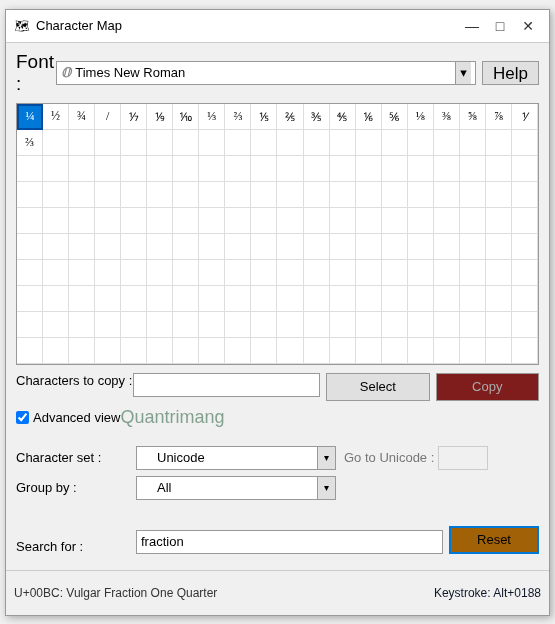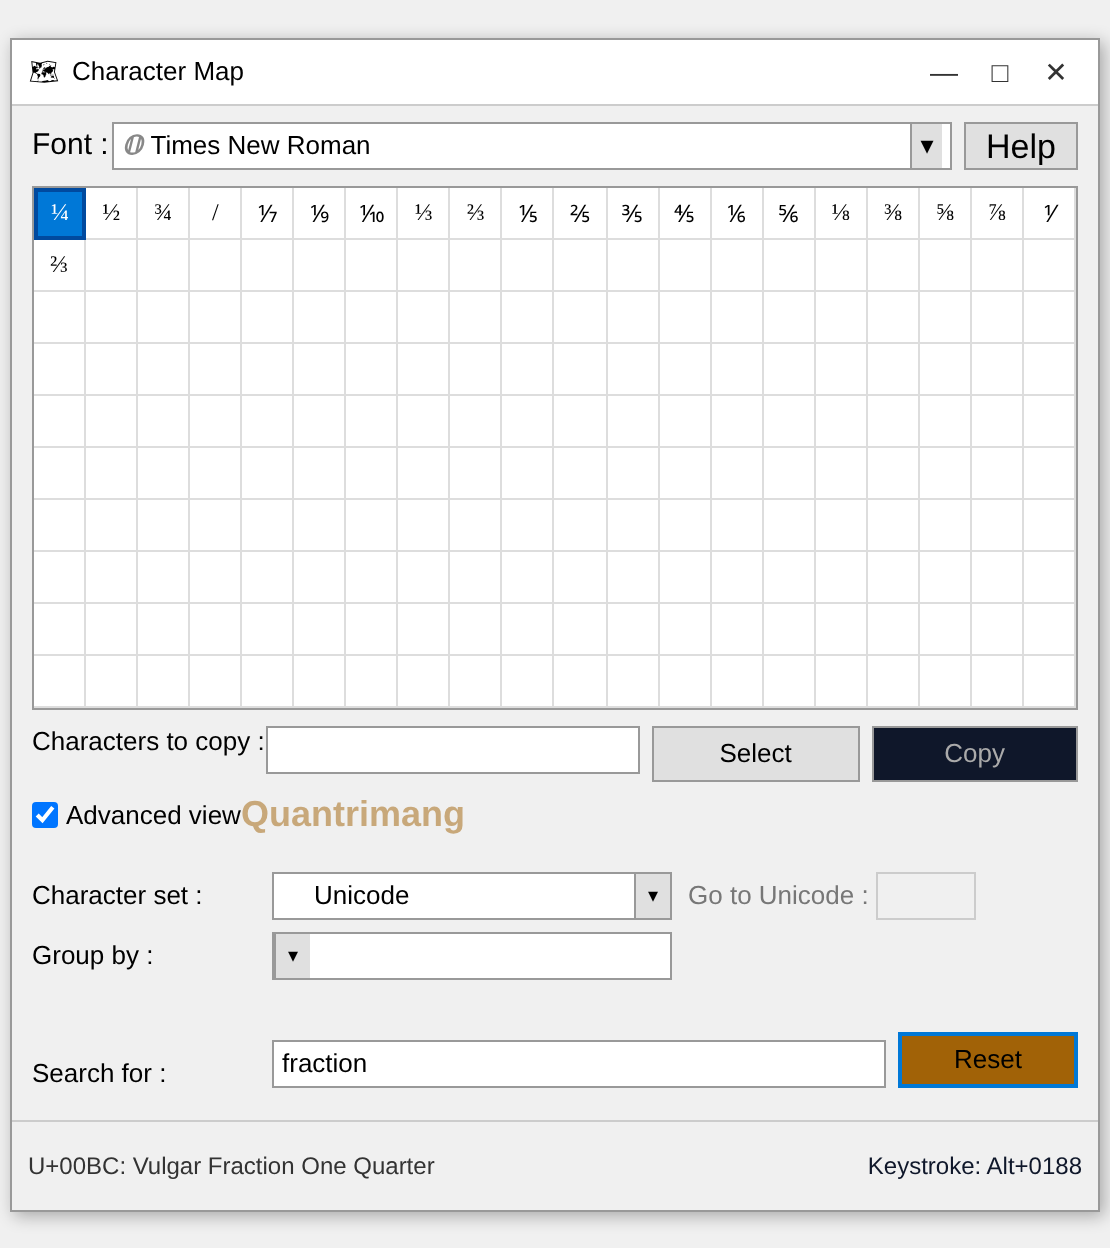--- a/index.html
+++ b/index.html
@@ -70,7 +70,7 @@
     }
     .font-label {
       width: 40px;
-      font-size: 15px;
+      font-size: 19px;
     }
     .font-select {
       flex: 1;

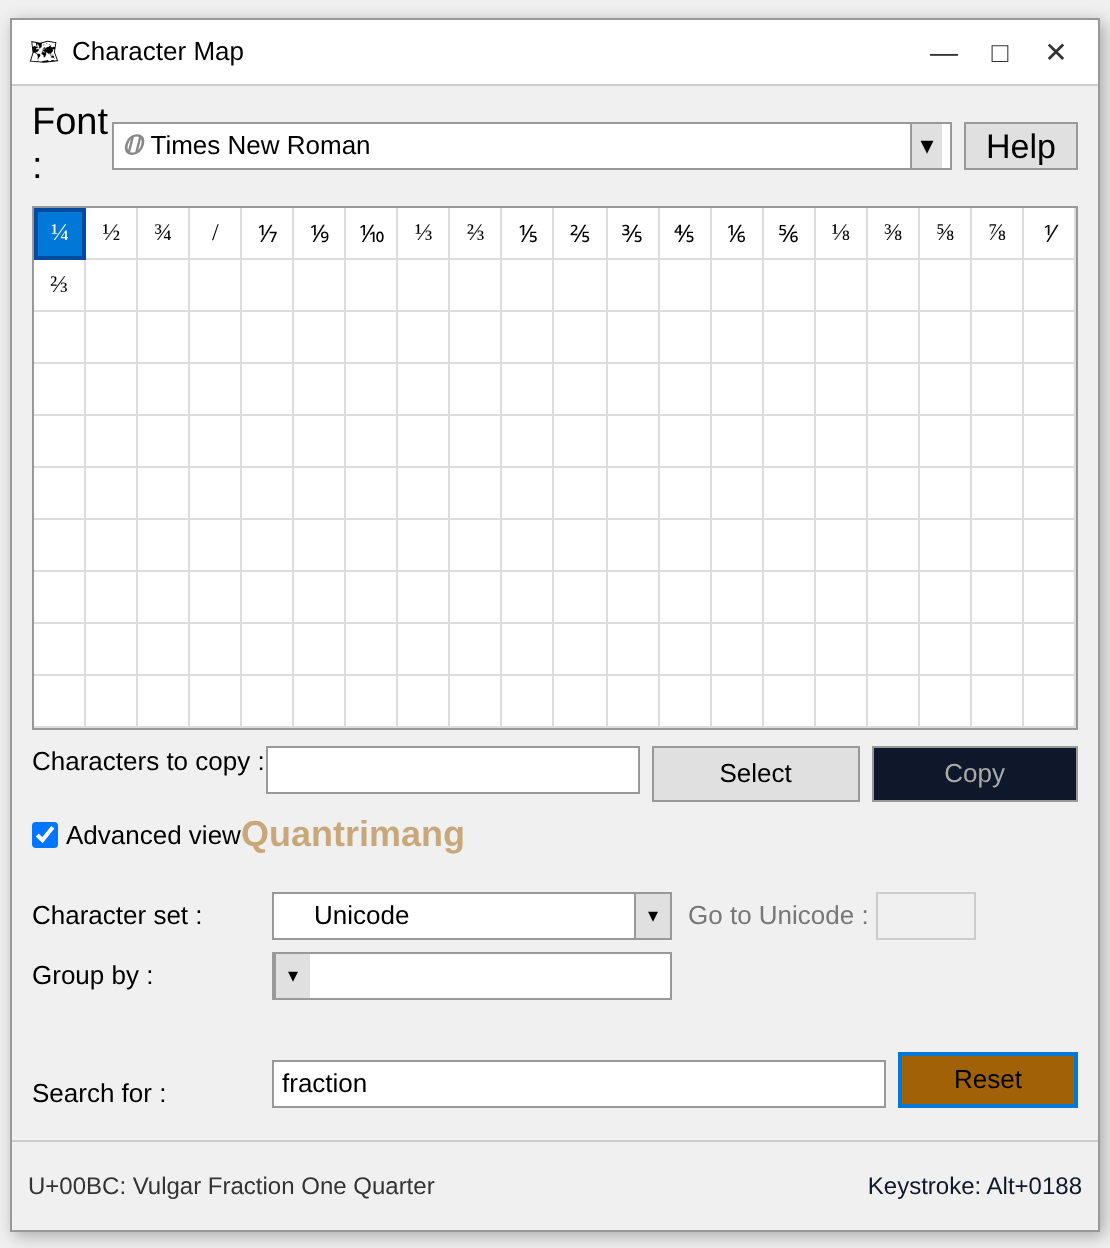--- a/index.html
+++ b/index.html
@@ -160,7 +160,7 @@
       cursor: pointer;
       font-size: 13px;
     }
-    .copy-btn { background: #0f172a; color: #aaa; }
+    .copy-btn { background: #7f1d1d; color: #aaa; }
 
     .advanced-row {
       display: flex;

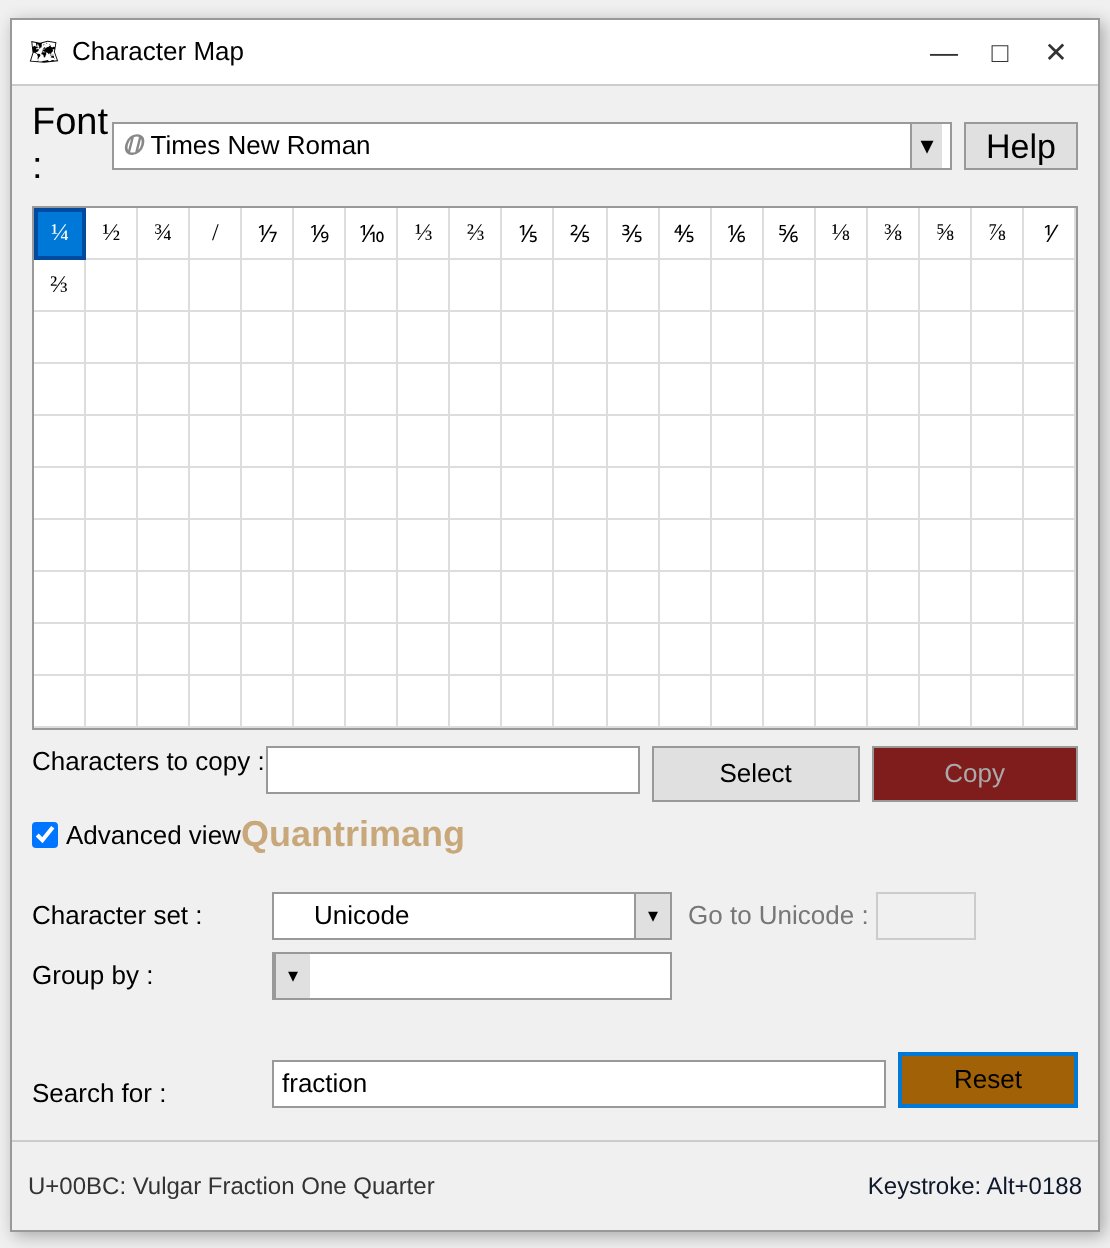--- a/index.html
+++ b/index.html
@@ -171,9 +171,9 @@
       margin-right: 4px;
     }
     .watermark {
-      color: #a16207;
+      color: #14532d;
       font-size: 18px;
-      font-weight: bold;
+      font-weight: normal;
       position: relative;
       opacity: 0.5;
       display: inline-block;

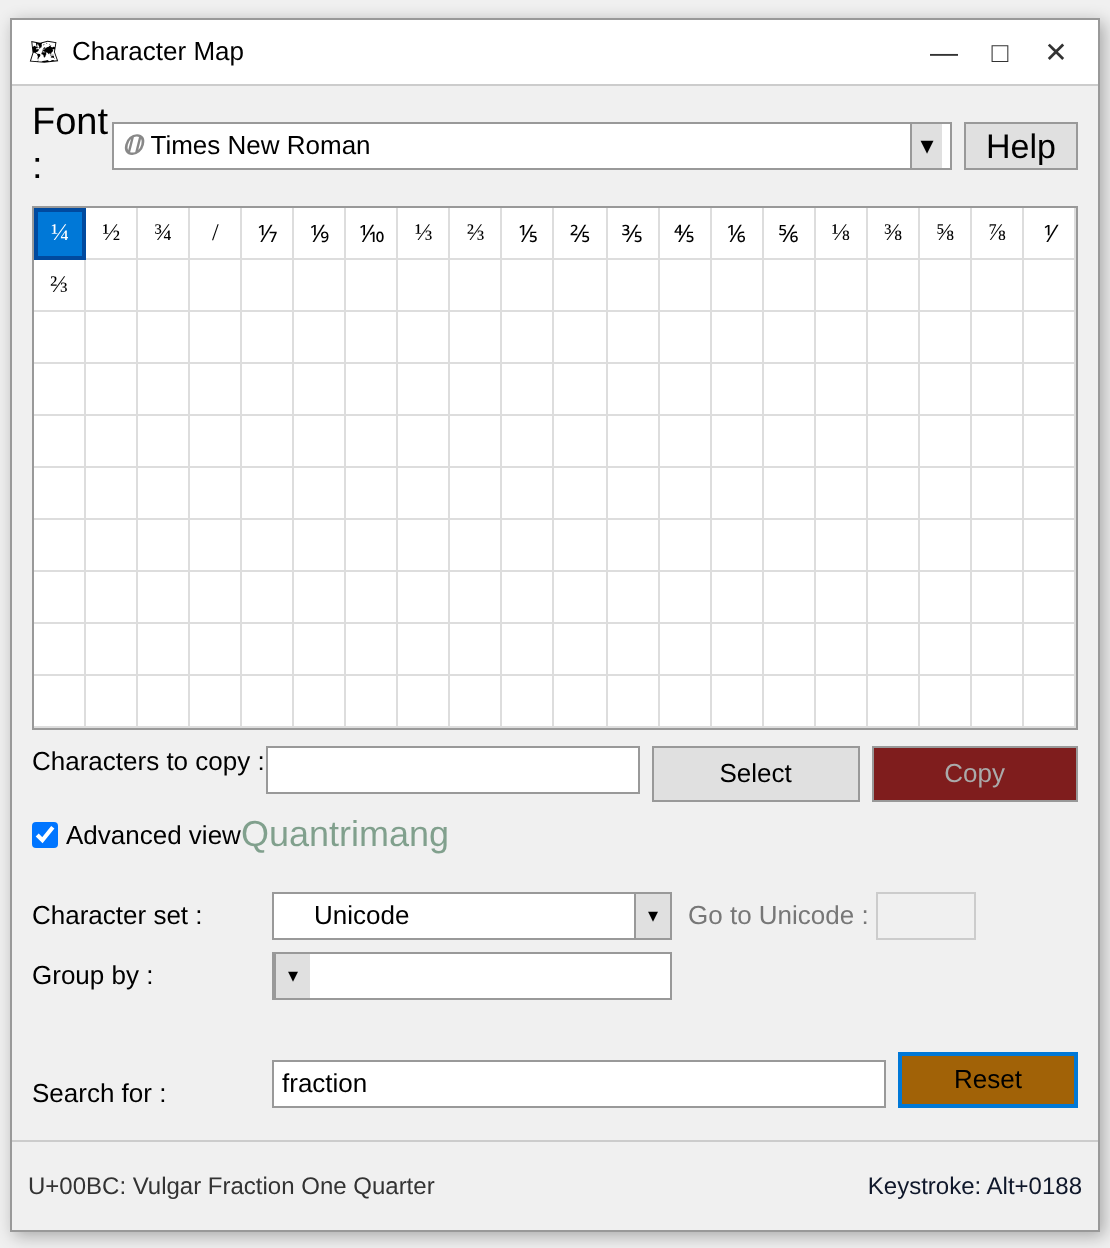--- a/index.html
+++ b/index.html
@@ -535,6 +535,7 @@
     <div class="form-row">
       <div class="form-label">Group by :</div>
       <div class="form-select-wrap">
+        <span class="form-select-text">All</span>
         <div class="form-select-arrow">▾</div>
       </div>
     </div>

